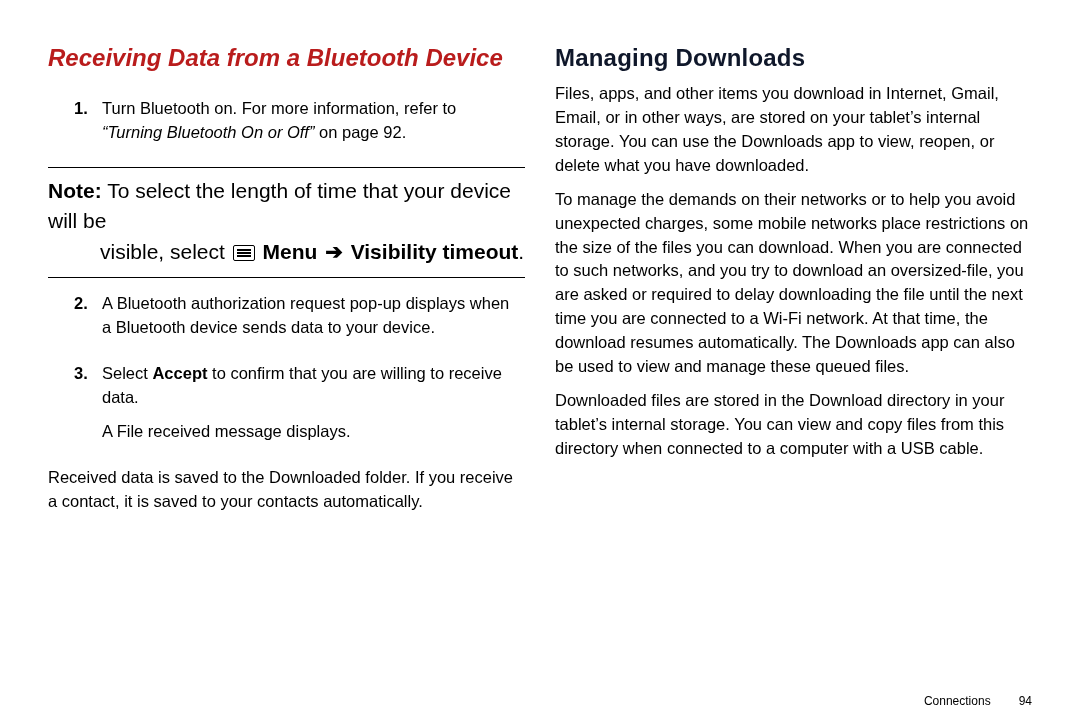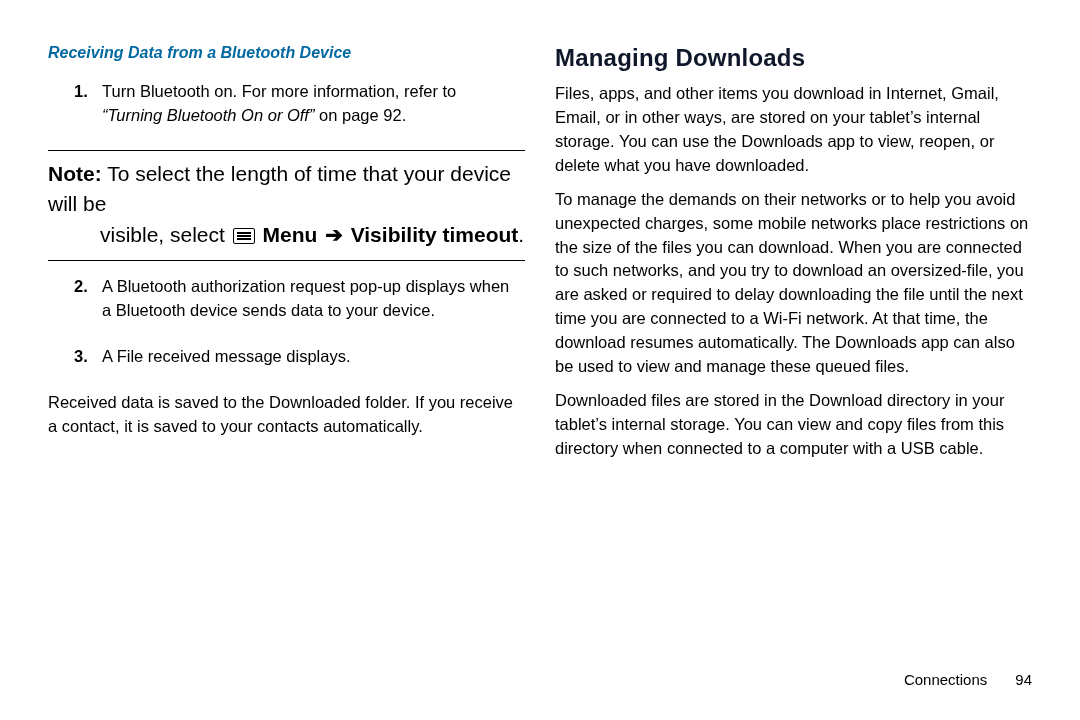--- a/index.html
+++ b/index.html
@@ -26,9 +26,9 @@
     font-family: Arial, Helvetica, sans-serif;
     font-weight: 700;
     font-style: italic;
-    color: #0369a1;
-    font-size: 16px;
-    margin: 0 0 18px 0;
+    color: #b91c1c;
+    font-size: 24px;
+    margin: 0 0 25px 0;
   }
   .section-heading {
     font-family: Arial, Helvetica, sans-serif;

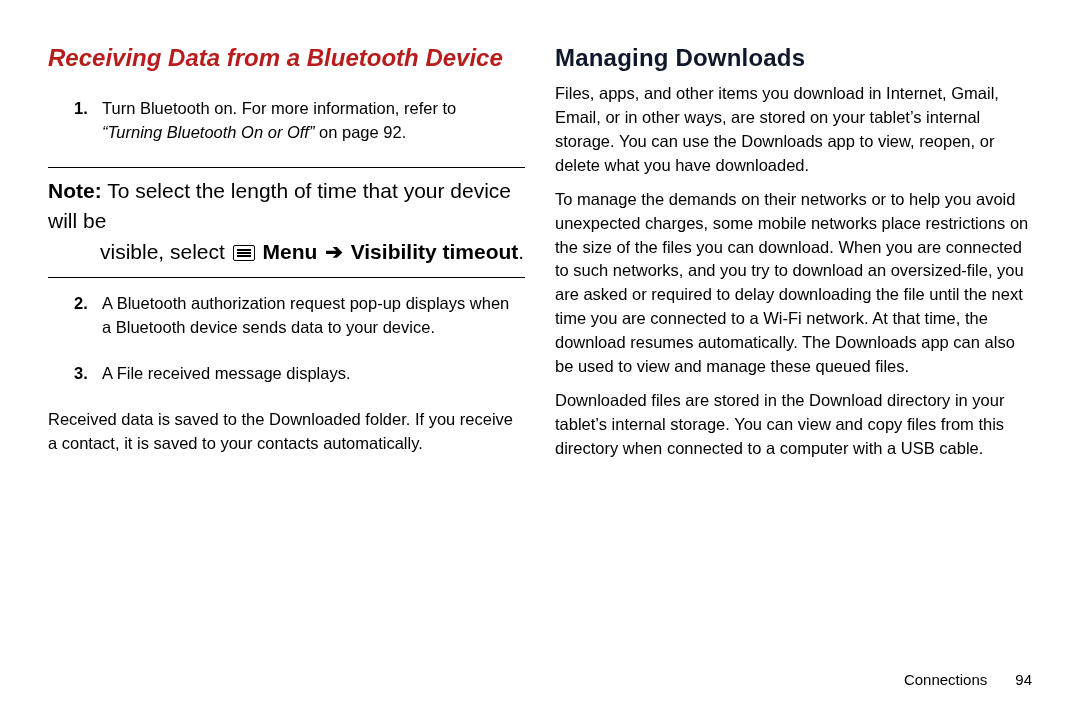--- a/index.html
+++ b/index.html
@@ -137,6 +137,7 @@
     <div class="ol-item">
       <div class="ol-num">3.</div>
       <div class="ol-body">
+        <p><span>Select </span><span class="bold">Accept</span><span> to confirm that you are willing to receive data.</span></p>
         <p>A File received message displays.</p>
       </div>
     </div>

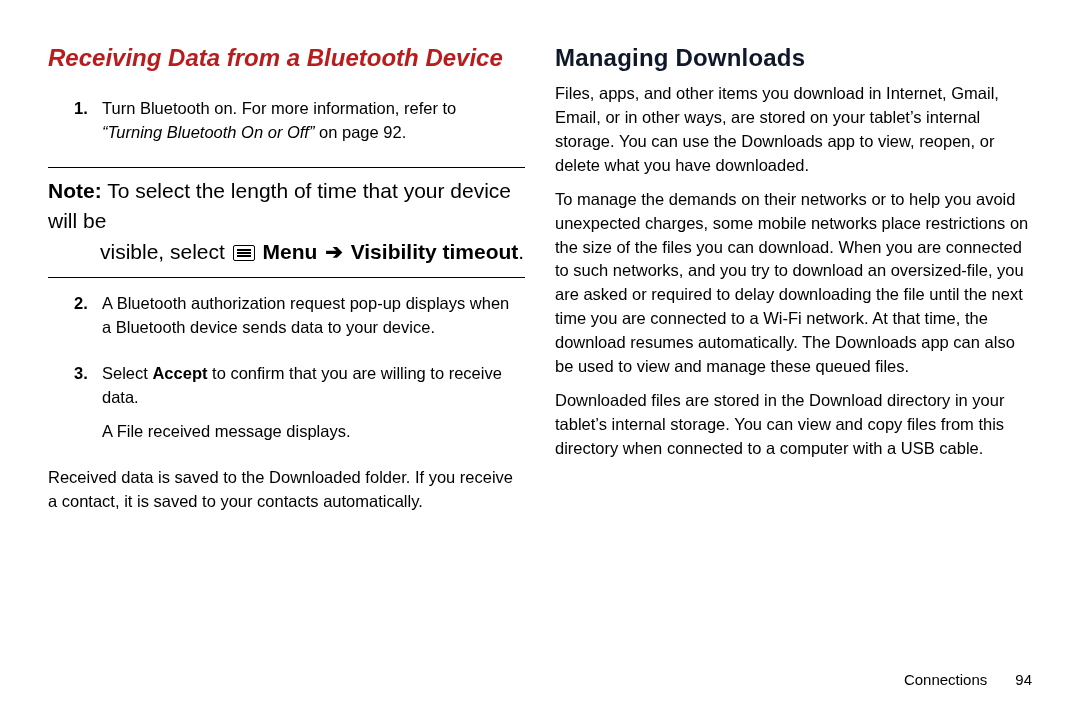--- a/index.html
+++ b/index.html
@@ -101,8 +101,8 @@
   .footer {
     position: absolute;
     right: 48px;
-    bottom: 32px;
-    font-size: 15px;
+    bottom: 12px;
+    font-size: 12px;
   }
   .footer .sec { margin-right: 28px; }
 </style>

